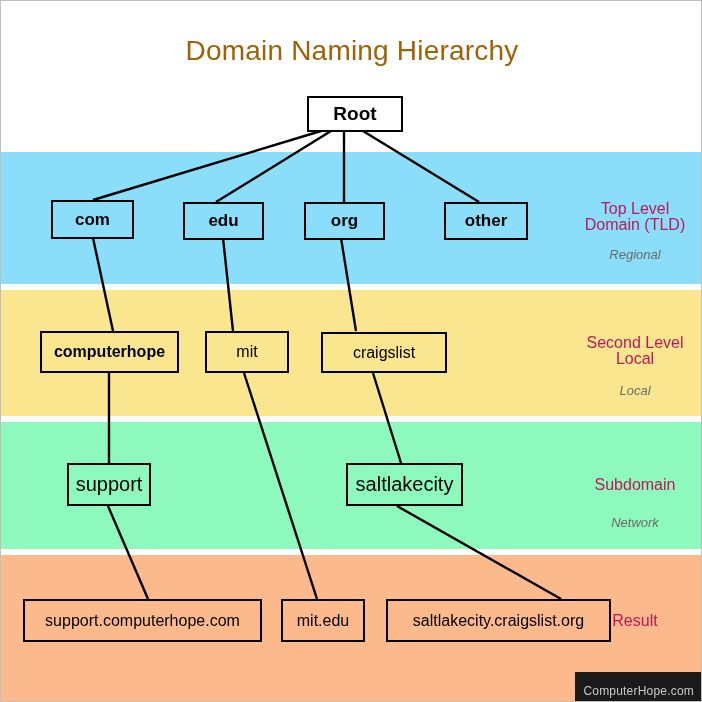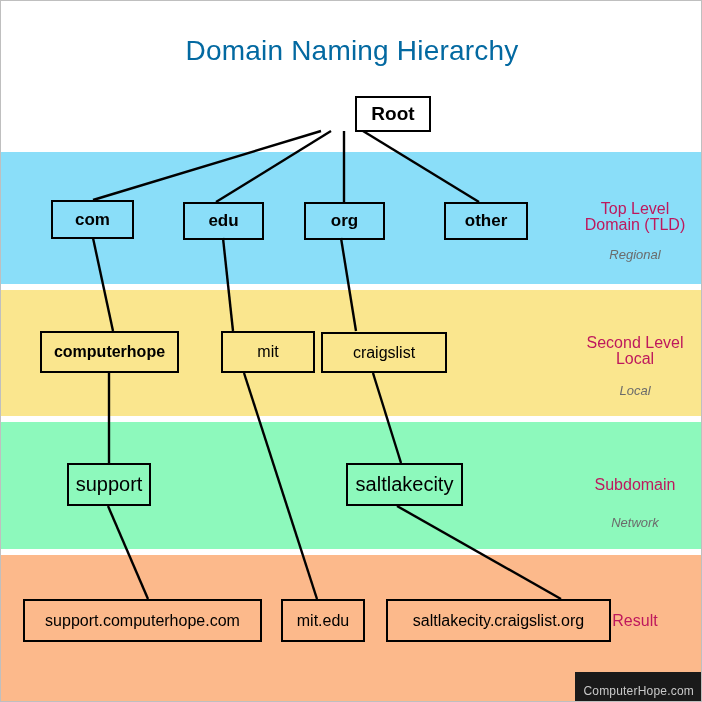--- a/index.html
+++ b/index.html
@@ -37,7 +37,7 @@
     width: 702px;
     text-align: center;
     font-size: 28px;
-    color: #0369a1;
+    color: #a16207;
     letter-spacing: 0.2px;
   }
 

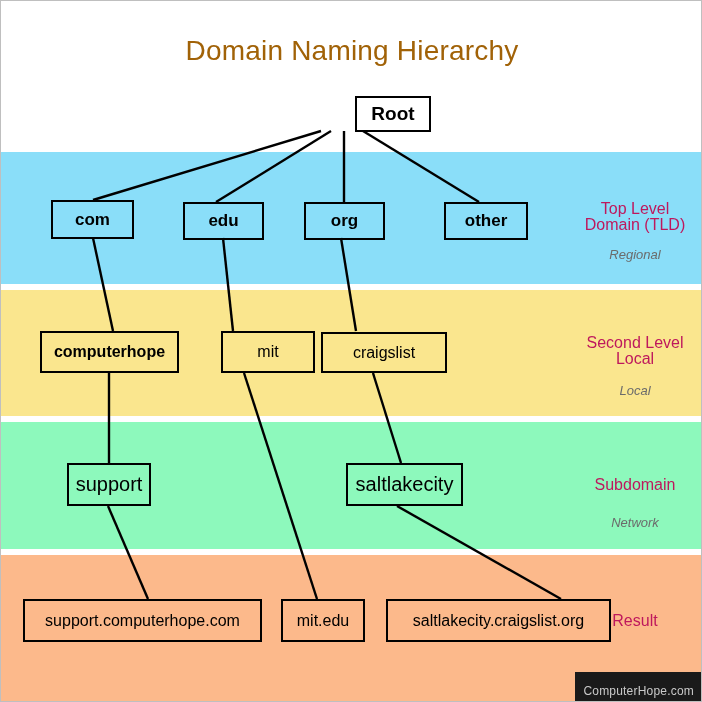--- a/index.html
+++ b/index.html
@@ -135,7 +135,7 @@
     </g>
   </svg>
 
-  <div class="node root-node" style="left:306px; top:95px; width:76px; height:36px;margin-left:48px;">Root</div>
+  <div class="node root-node" style="left:306px; top:95px; width:96px; height:36px;">Root</div>
 
   <div class="node tld-node" style="left:50px;  top:199px; width:83px; height:39px;">com</div>
   <div class="node tld-node" style="left:182px; top:201px; width:81px; height:38px;">edu</div>

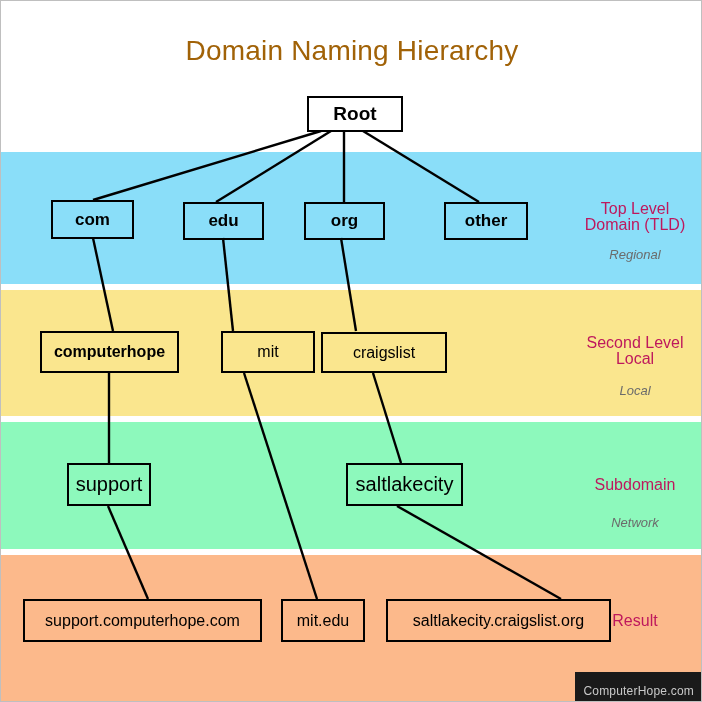--- a/index.html
+++ b/index.html
@@ -143,7 +143,7 @@
   <div class="node tld-node" style="left:443px; top:201px; width:84px; height:38px;">other</div>
 
   <div class="node sld-node" style="left:39px;  top:330px; width:139px; height:42px;font-weight:bold;">computerhope</div>
-  <div class="node sld-node" style="left:220px; top:330px; width:94px;  height:42px;">mit</div>
+  <div class="node sld-node" style="left:204px; top:330px; width:84px;  height:42px;">mit</div>
   <div class="node sld-node" style="left:320px; top:331px; width:126px; height:41px;">craigslist</div>
 
   <div class="node sub-node" style="left:66px;  top:462px; width:84px;  height:43px;">support</div>

